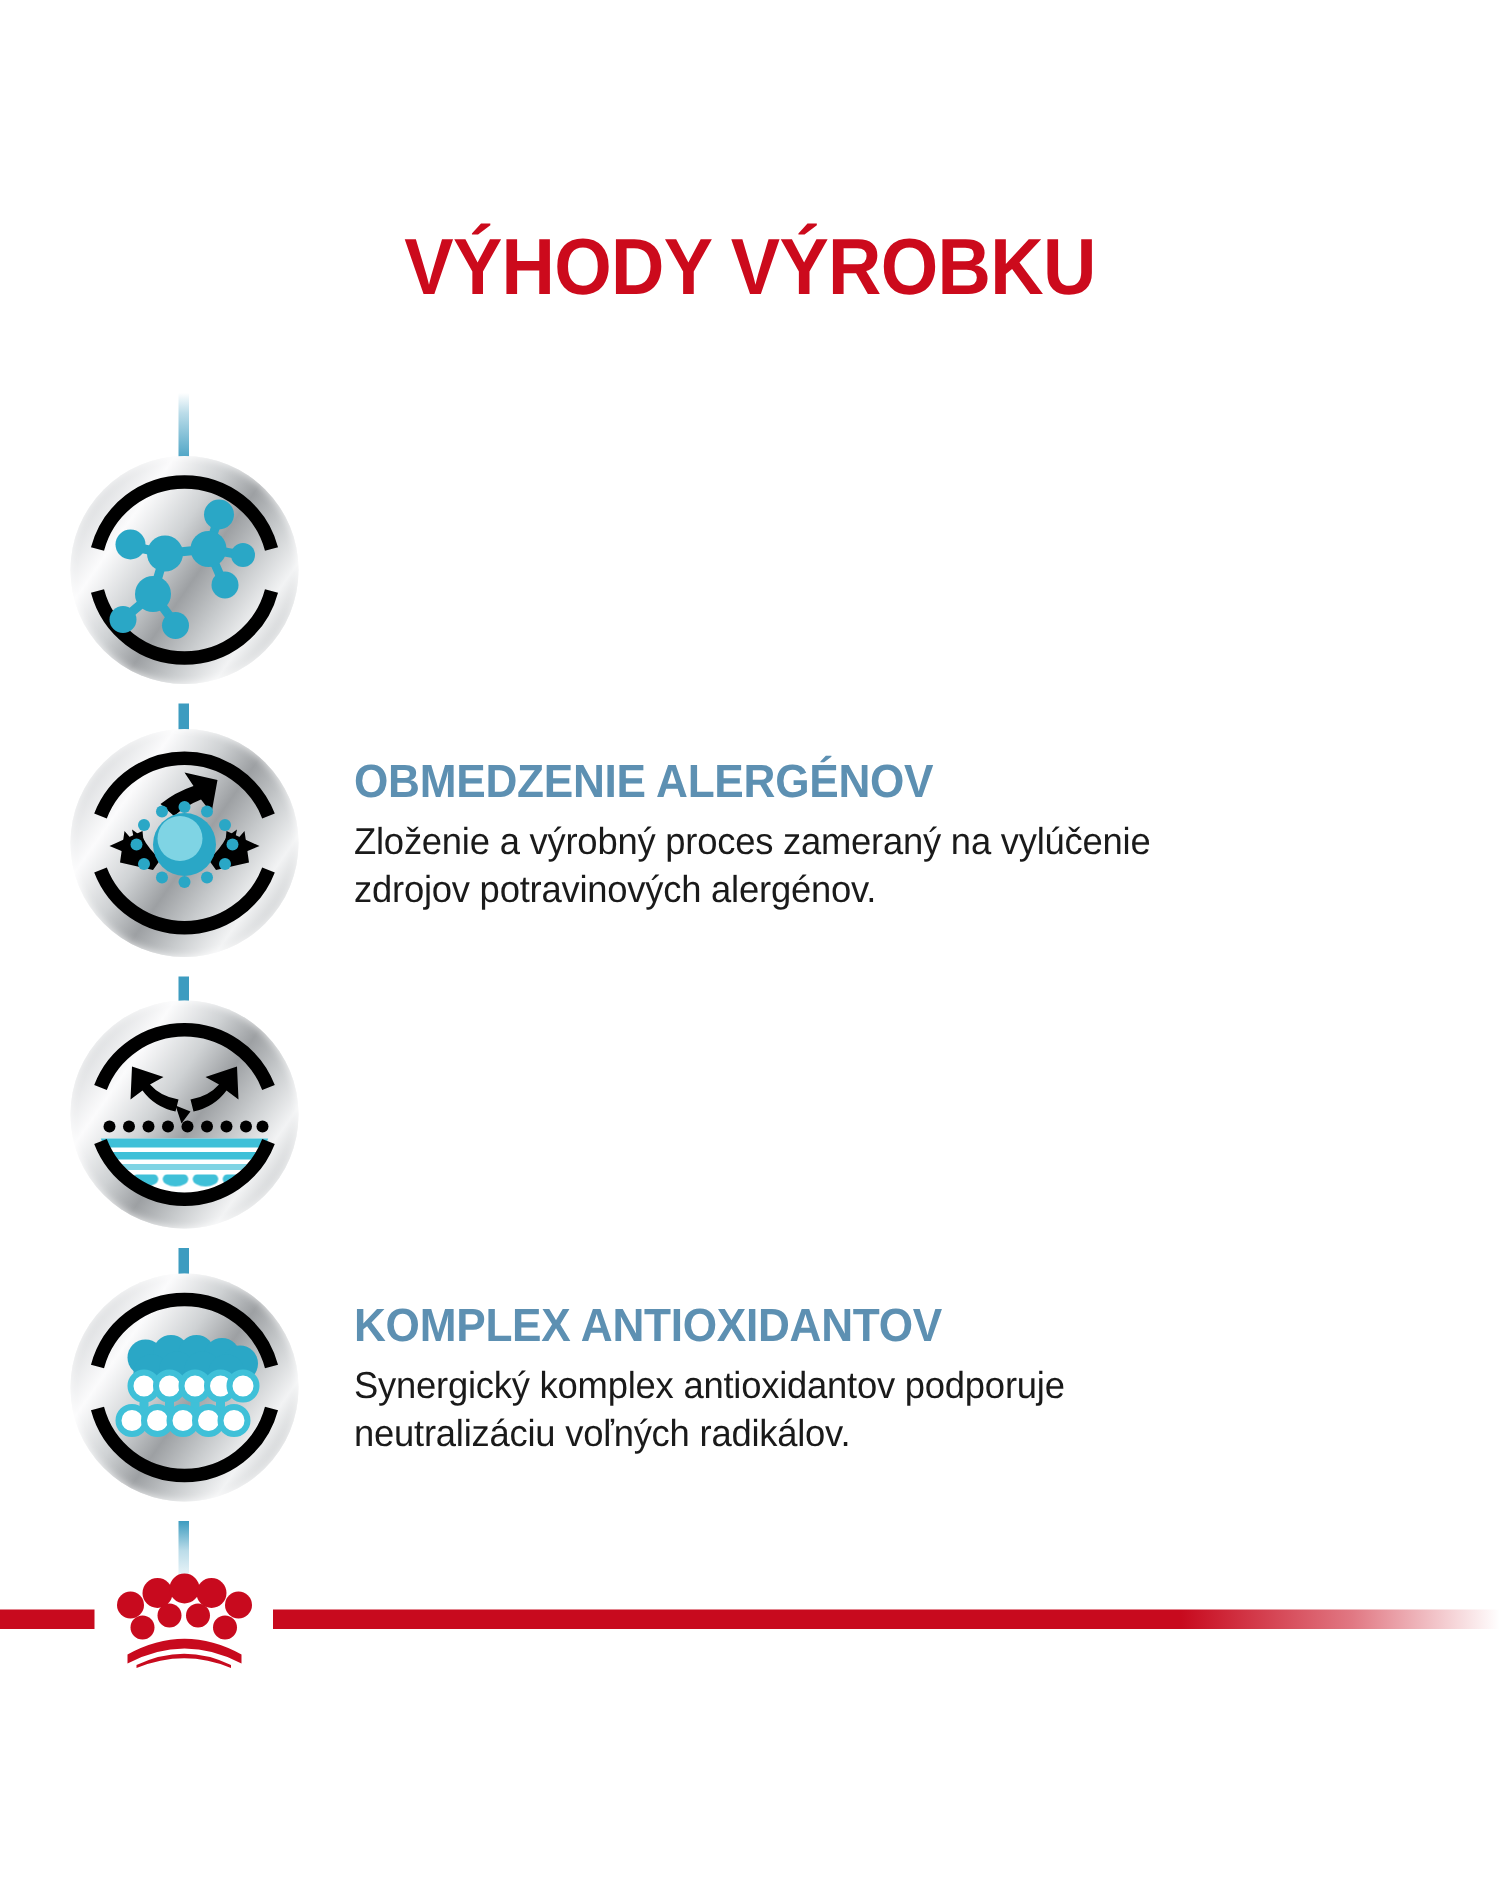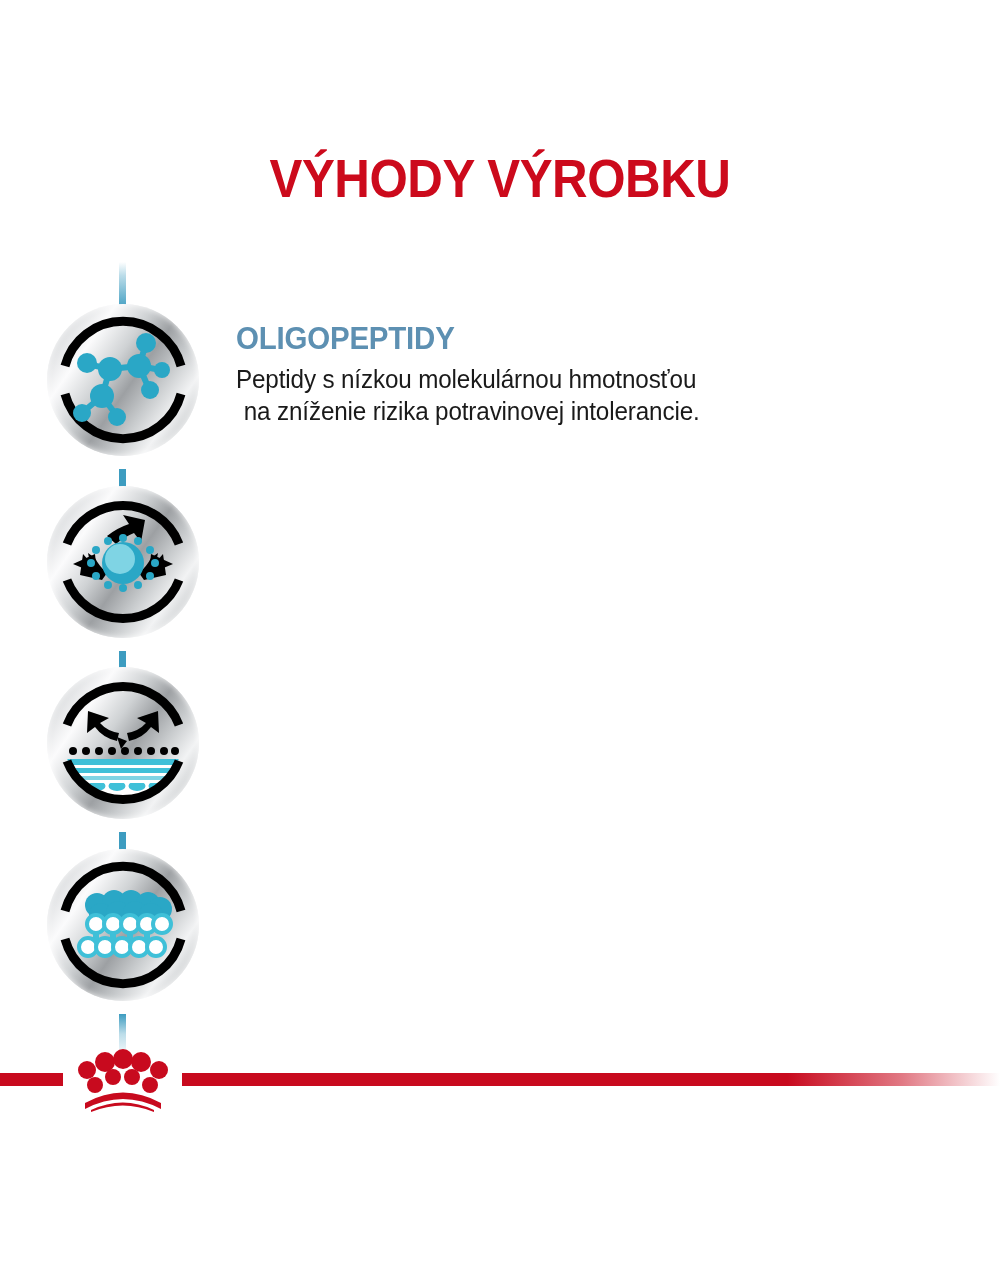--- a/index.html
+++ b/index.html
@@ -208,13 +208,6 @@
           <circle cx="70" cy="113" r="9"></circle>
         </g>
       </svg>
-    </div>
-    <div class="benefit-text">
-      <div class="benefit-heading">OLIGOPEPTIDY</div>
-      <div class="benefit-desc">
-        <span class="l1">Peptidy s nízkou molekulárnou hmotnosťou</span>
-        <span class="l2">na zníženie rizika potravinovej intolerancie.</span>
-      </div>
     </div>
   </div>
 

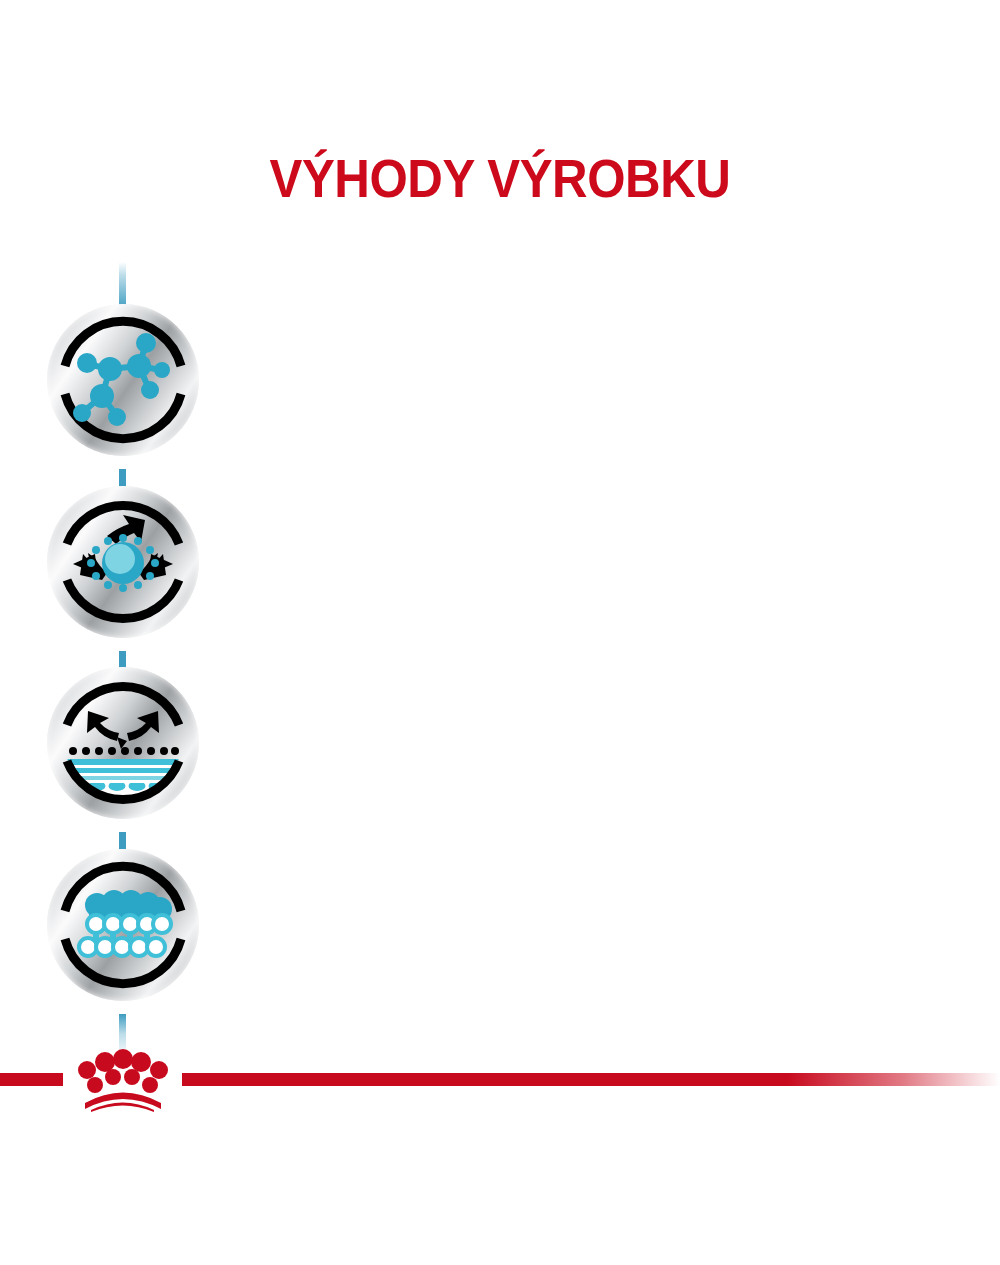--- a/index.html
+++ b/index.html
@@ -248,6 +248,13 @@
         <circle cx="76" cy="77" r="21" fill="#2aa7c6"></circle>
         <circle cx="73" cy="73" r="15" fill="#7fd4e4"></circle>
       </svg>
+    </div>
+    <div class="benefit-text">
+      <div class="benefit-heading">OBMEDZENIE ALERGÉNOV</div>
+      <div class="benefit-desc">
+        <span class="l1">Zloženie a výrobný proces zameraný na vylúčenie</span>
+        <span class="l2">zdrojov potravinových alergénov.</span>
+      </div>
     </div>
   </div>
 

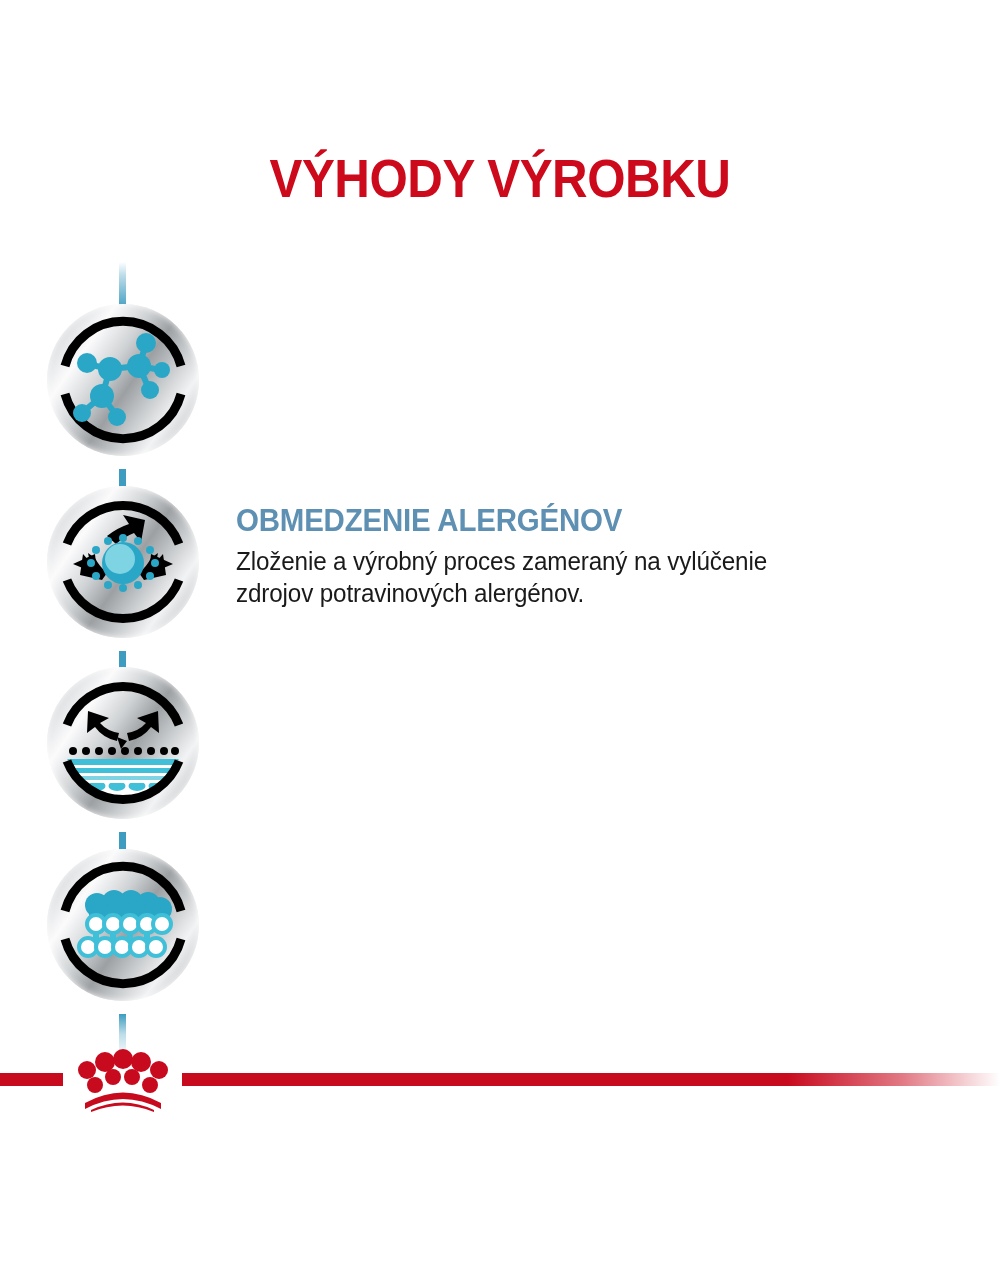--- a/index.html
+++ b/index.html
@@ -347,6 +347,13 @@
           <circle cx="109" cy="98" r="9"></circle>
         </g>
       </svg>
+    </div>
+    <div class="benefit-text">
+      <div class="benefit-heading">KOMPLEX ANTIOXIDANTOV</div>
+      <div class="benefit-desc">
+        <span class="l1">Synergický komplex antioxidantov podporuje</span>
+        <span class="l2">neutralizáciu voľných radikálov.</span>
+      </div>
     </div>
   </div>
 

